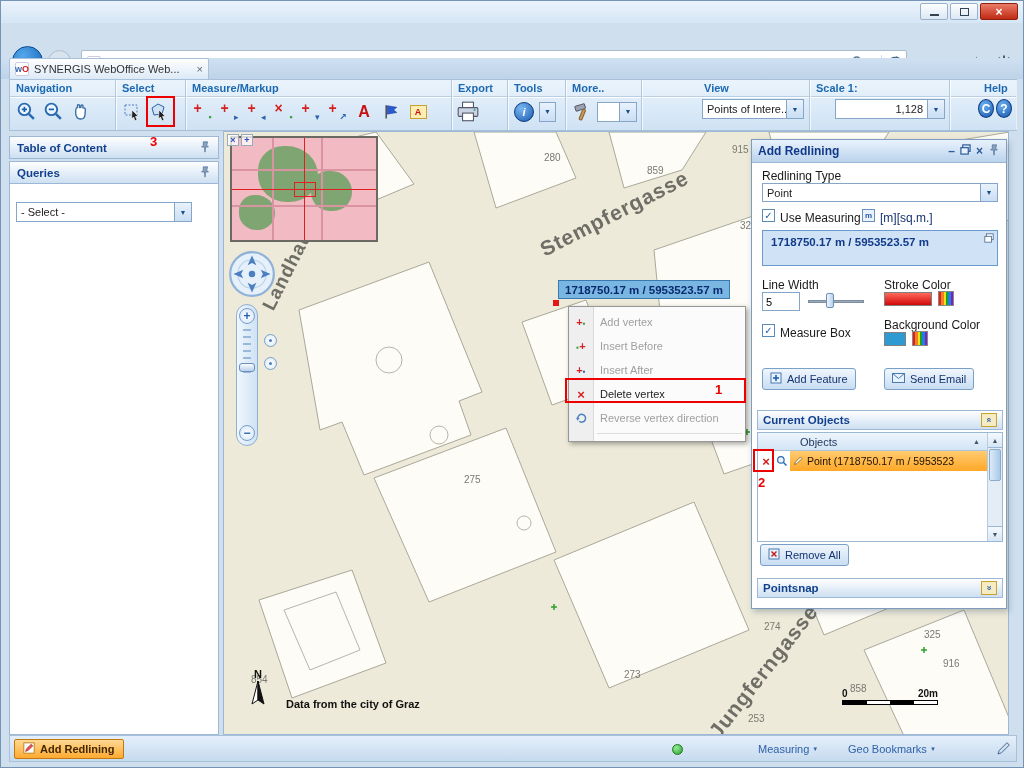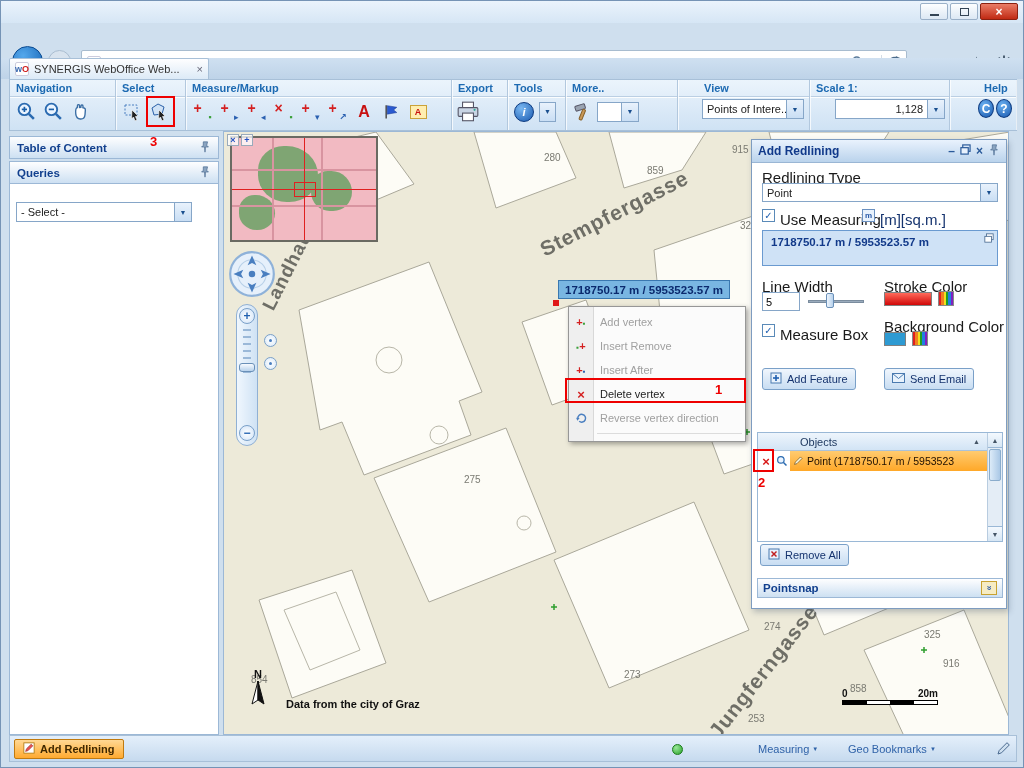--- a/index.html
+++ b/index.html
@@ -331,7 +331,7 @@
       </div>
     </div>
 
-    <div class="tgroup" style="left:556px;width:112px">
+    <div class="tgroup" style="left:556px;width:76px">
       <div class="tglabel">More..</div>
       <div class="ticons">
         <div class="tbtn">

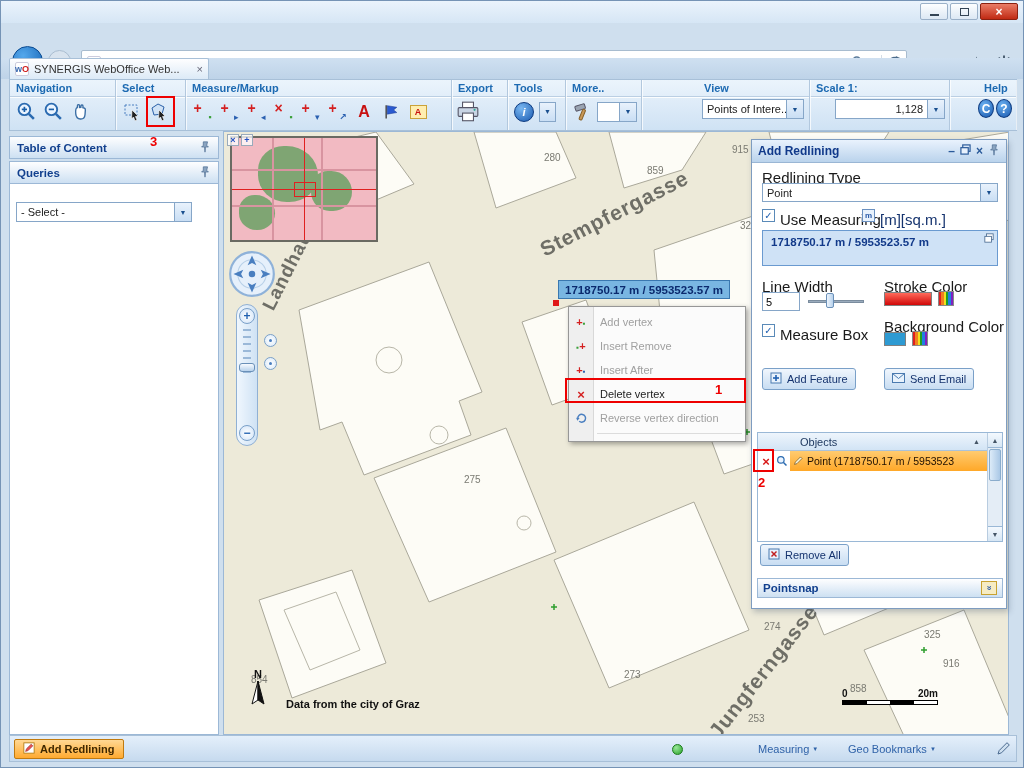--- a/index.html
+++ b/index.html
@@ -95,7 +95,7 @@
 .panel{left:750px;top:138px;width:256px;height:470px;background:#fff;border:1px solid #7e9cc0;box-shadow:2px 3px 6px rgba(50,70,100,.3);z-index:20}
 .phead{height:23px;background:linear-gradient(#e9f2fd,#bad3ec);border-bottom:1px solid #9ab6d4;display:flex;align-items:center;padding:0 6px;font-weight:bold;font-size:12px;color:#10398a}
 .phead .ics{margin-left:auto;display:flex;gap:5px;align-items:center;color:#2a5a9a;font-weight:bold}
-.plabel{position:absolute;font-size:15px;color:#1a1a1a}
+.plabel{position:absolute;font-size:12px;color:#1a1a1a}
 .cb{width:13px;height:13px;background:#fff;border:1px solid #5a8ab8;display:flex;align-items:center;justify-content:center;color:#2060b0;font-size:10px;font-weight:bold}
 .coordbox{position:absolute;left:10px;top:90px;width:236px;height:36px;background:#cfe2f6;border:1px solid #6a9ad0;color:#123a8a;font-weight:bold;font-size:11.5px;padding:5px 8px}
 .lwinput{position:absolute;left:10px;top:152px;width:38px;height:19px;border:1px solid #86a6c8;font-size:11px;padding:0 3px;font-family:inherit}

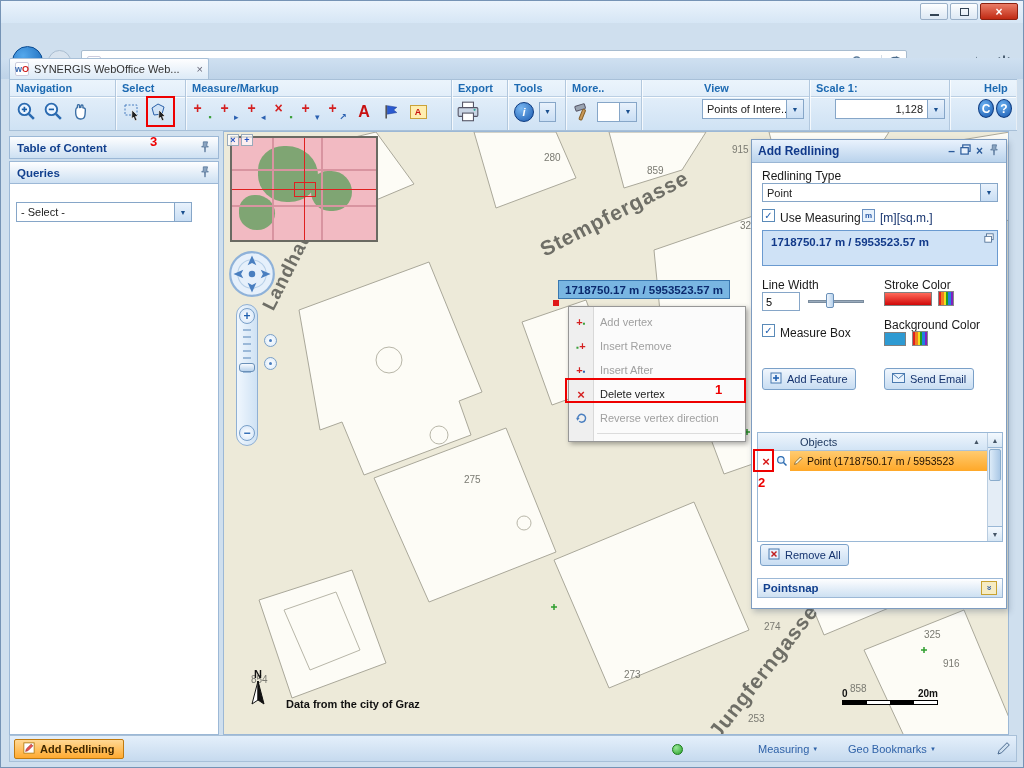--- a/index.html
+++ b/index.html
@@ -506,7 +506,7 @@
       </div>
       <div class="cm-row">
         <span class="cm-ic"><span style="color:#3aa03a;font-size:8px">▪</span><span style="color:#d42020">+</span></span>
-        <span>Insert Remove</span>
+        <span>Insert Before</span>
       </div>
       <div class="cm-row">
         <span class="cm-ic"><span style="color:#d42020">+</span><span style="color:#2a60b0;font-size:8px">▪</span></span>

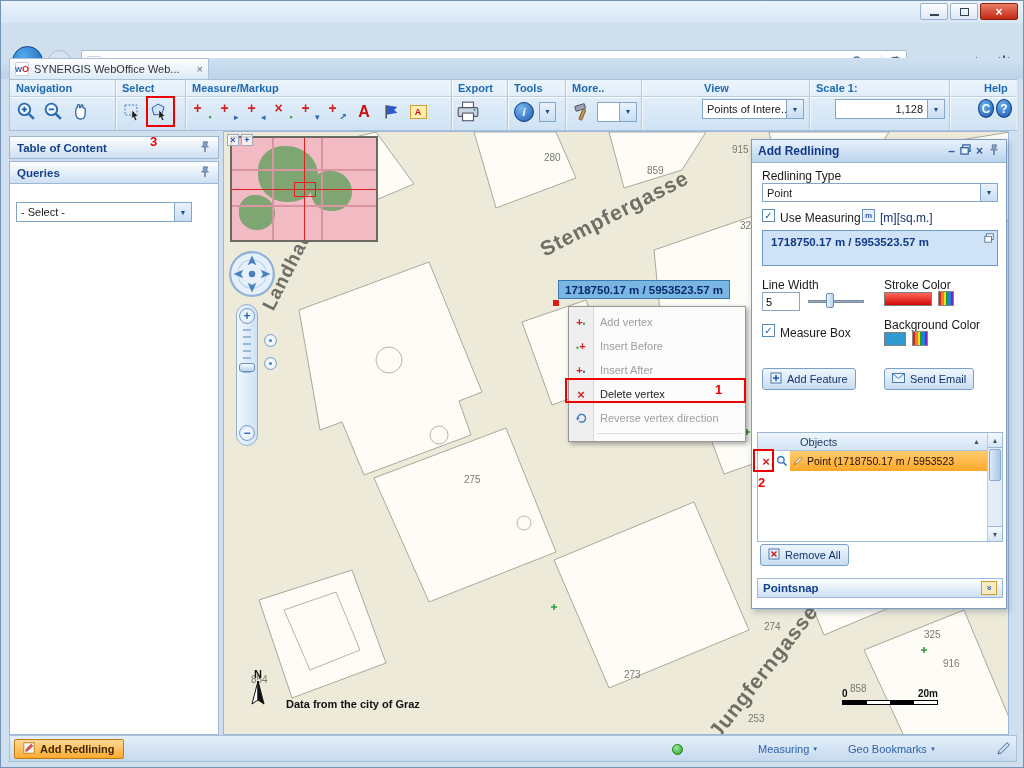--- a/index.html
+++ b/index.html
@@ -630,6 +630,12 @@
       <span>Send Email</span>
     </div>
 
+    <div class="psec" style="left:5px;top:270px;width:246px">
+      <span>Current Objects</span>
+      <span class="chevbox">
+          <span style="display:inline-block;transform:rotate(90deg)">«</span>
+        </span>
+    </div>
 
     <div class="otable">
       <div class="ohead">

